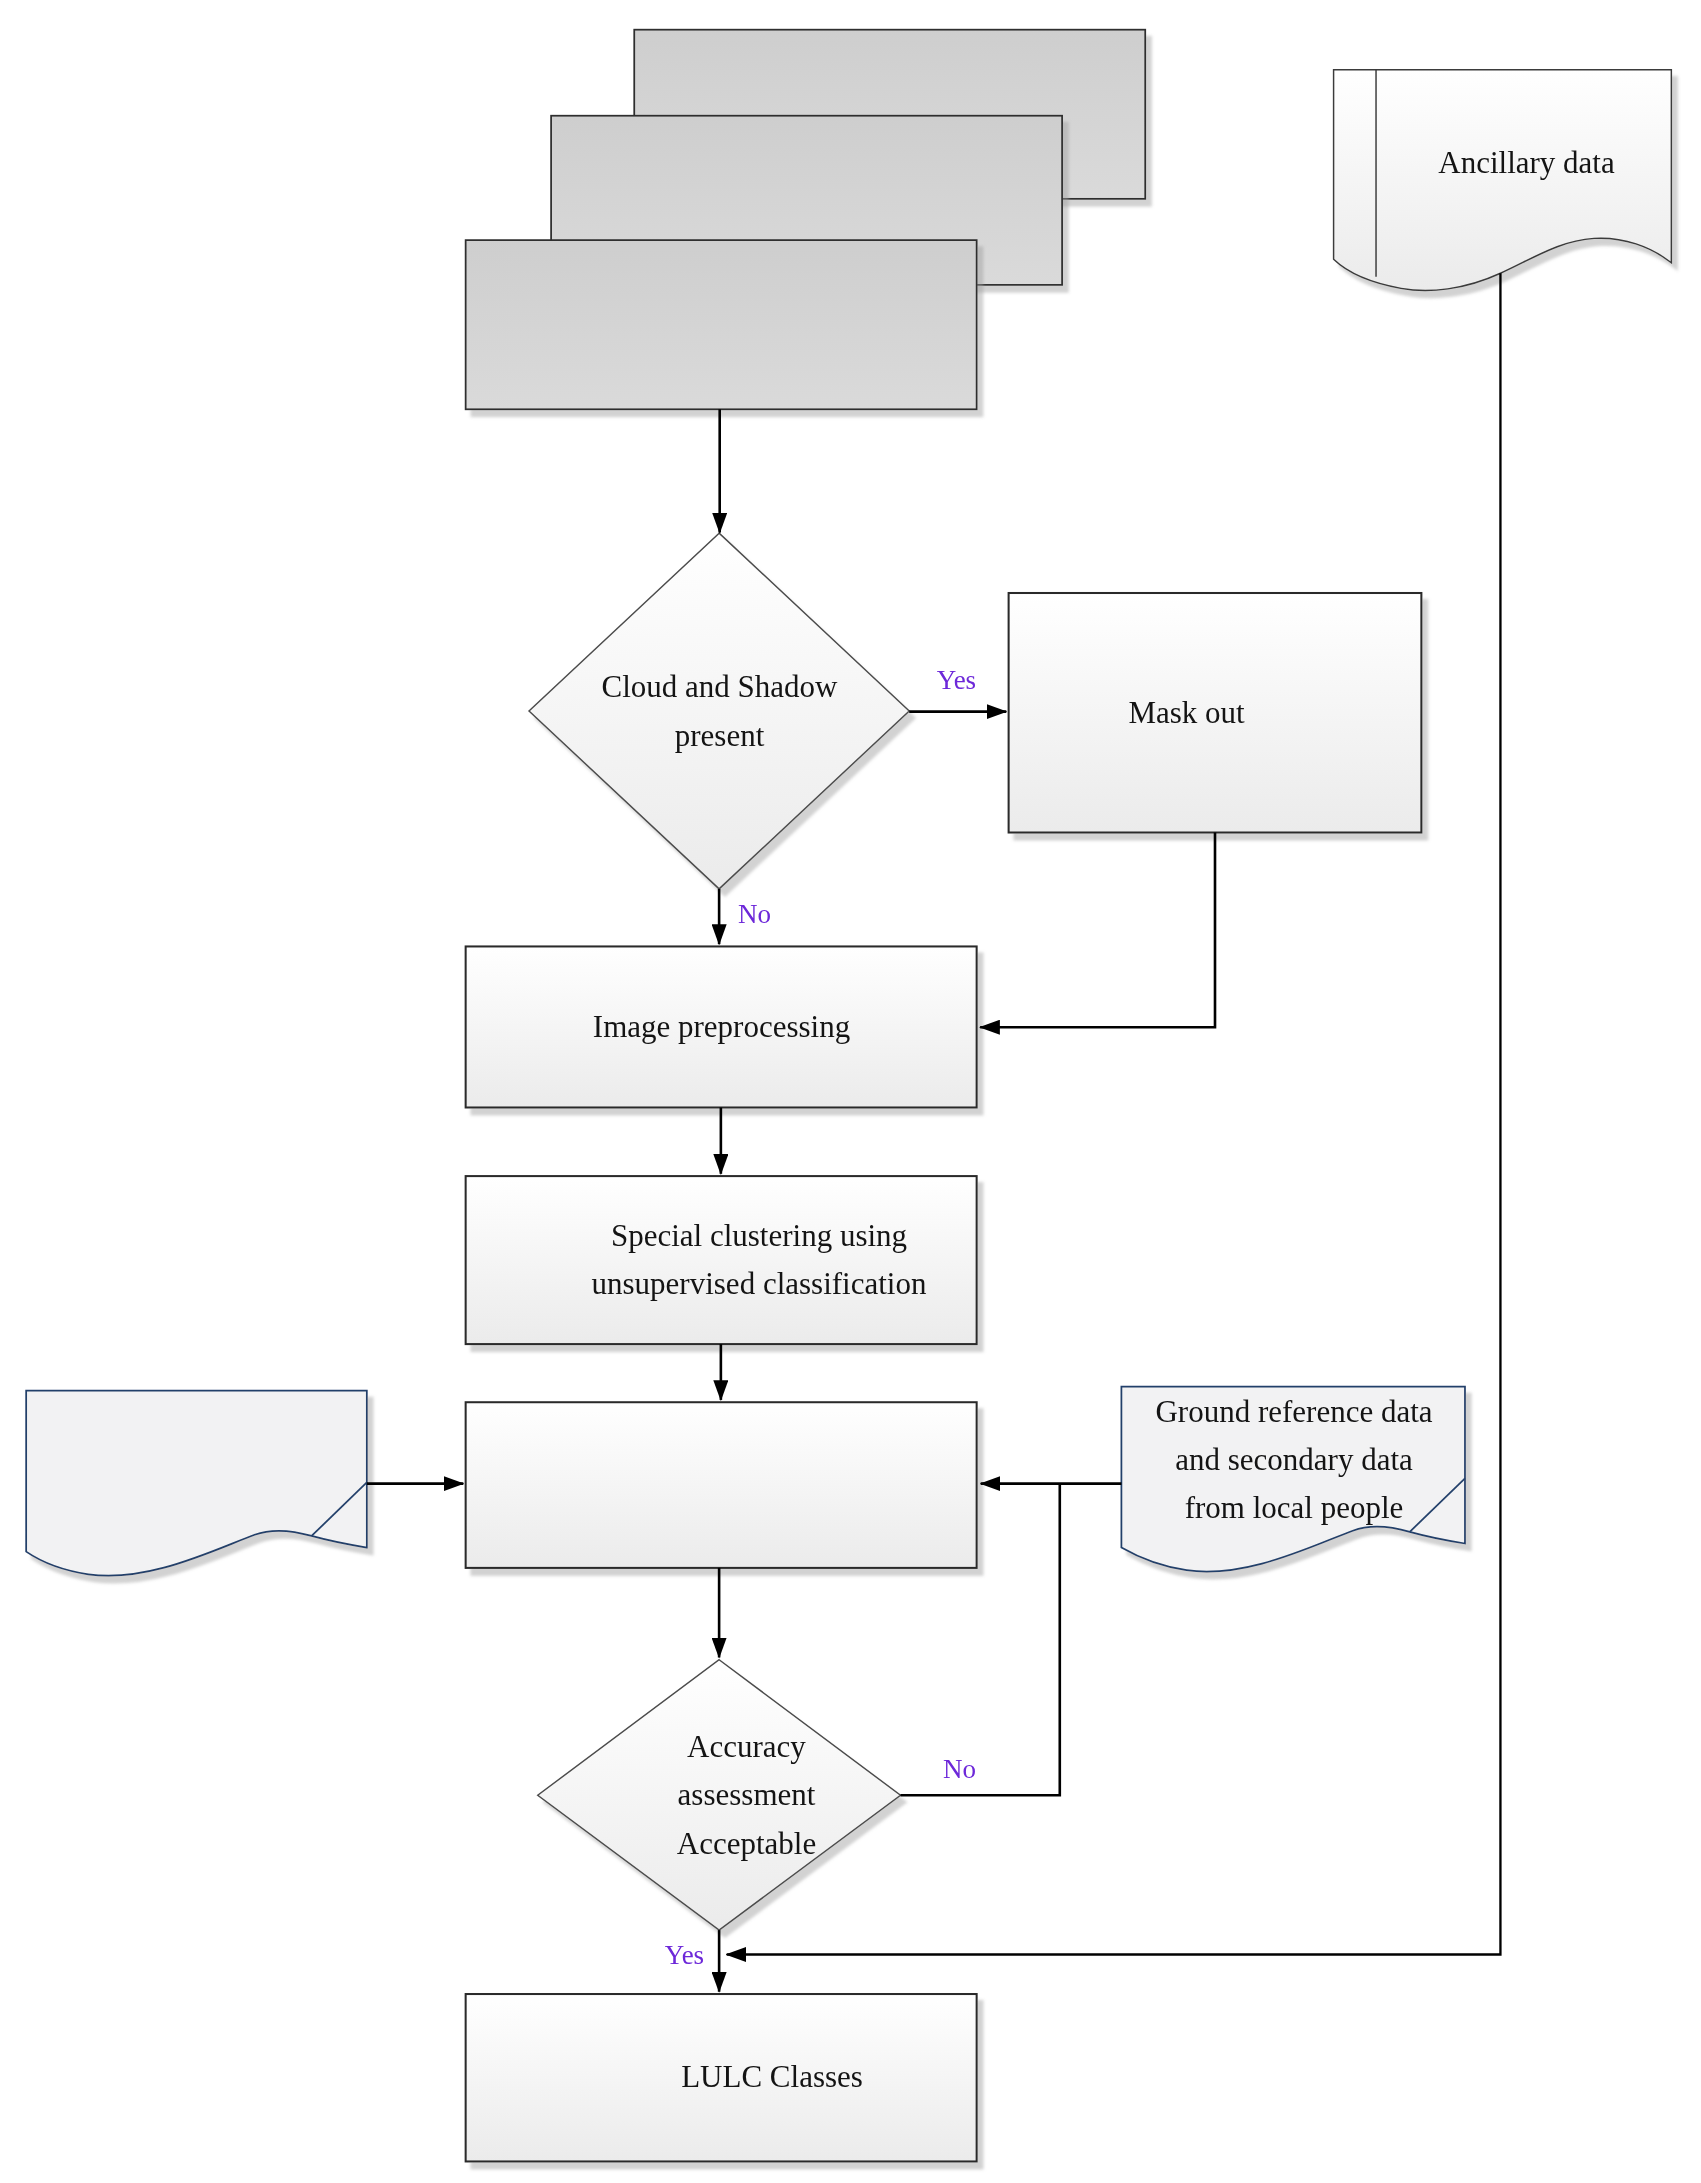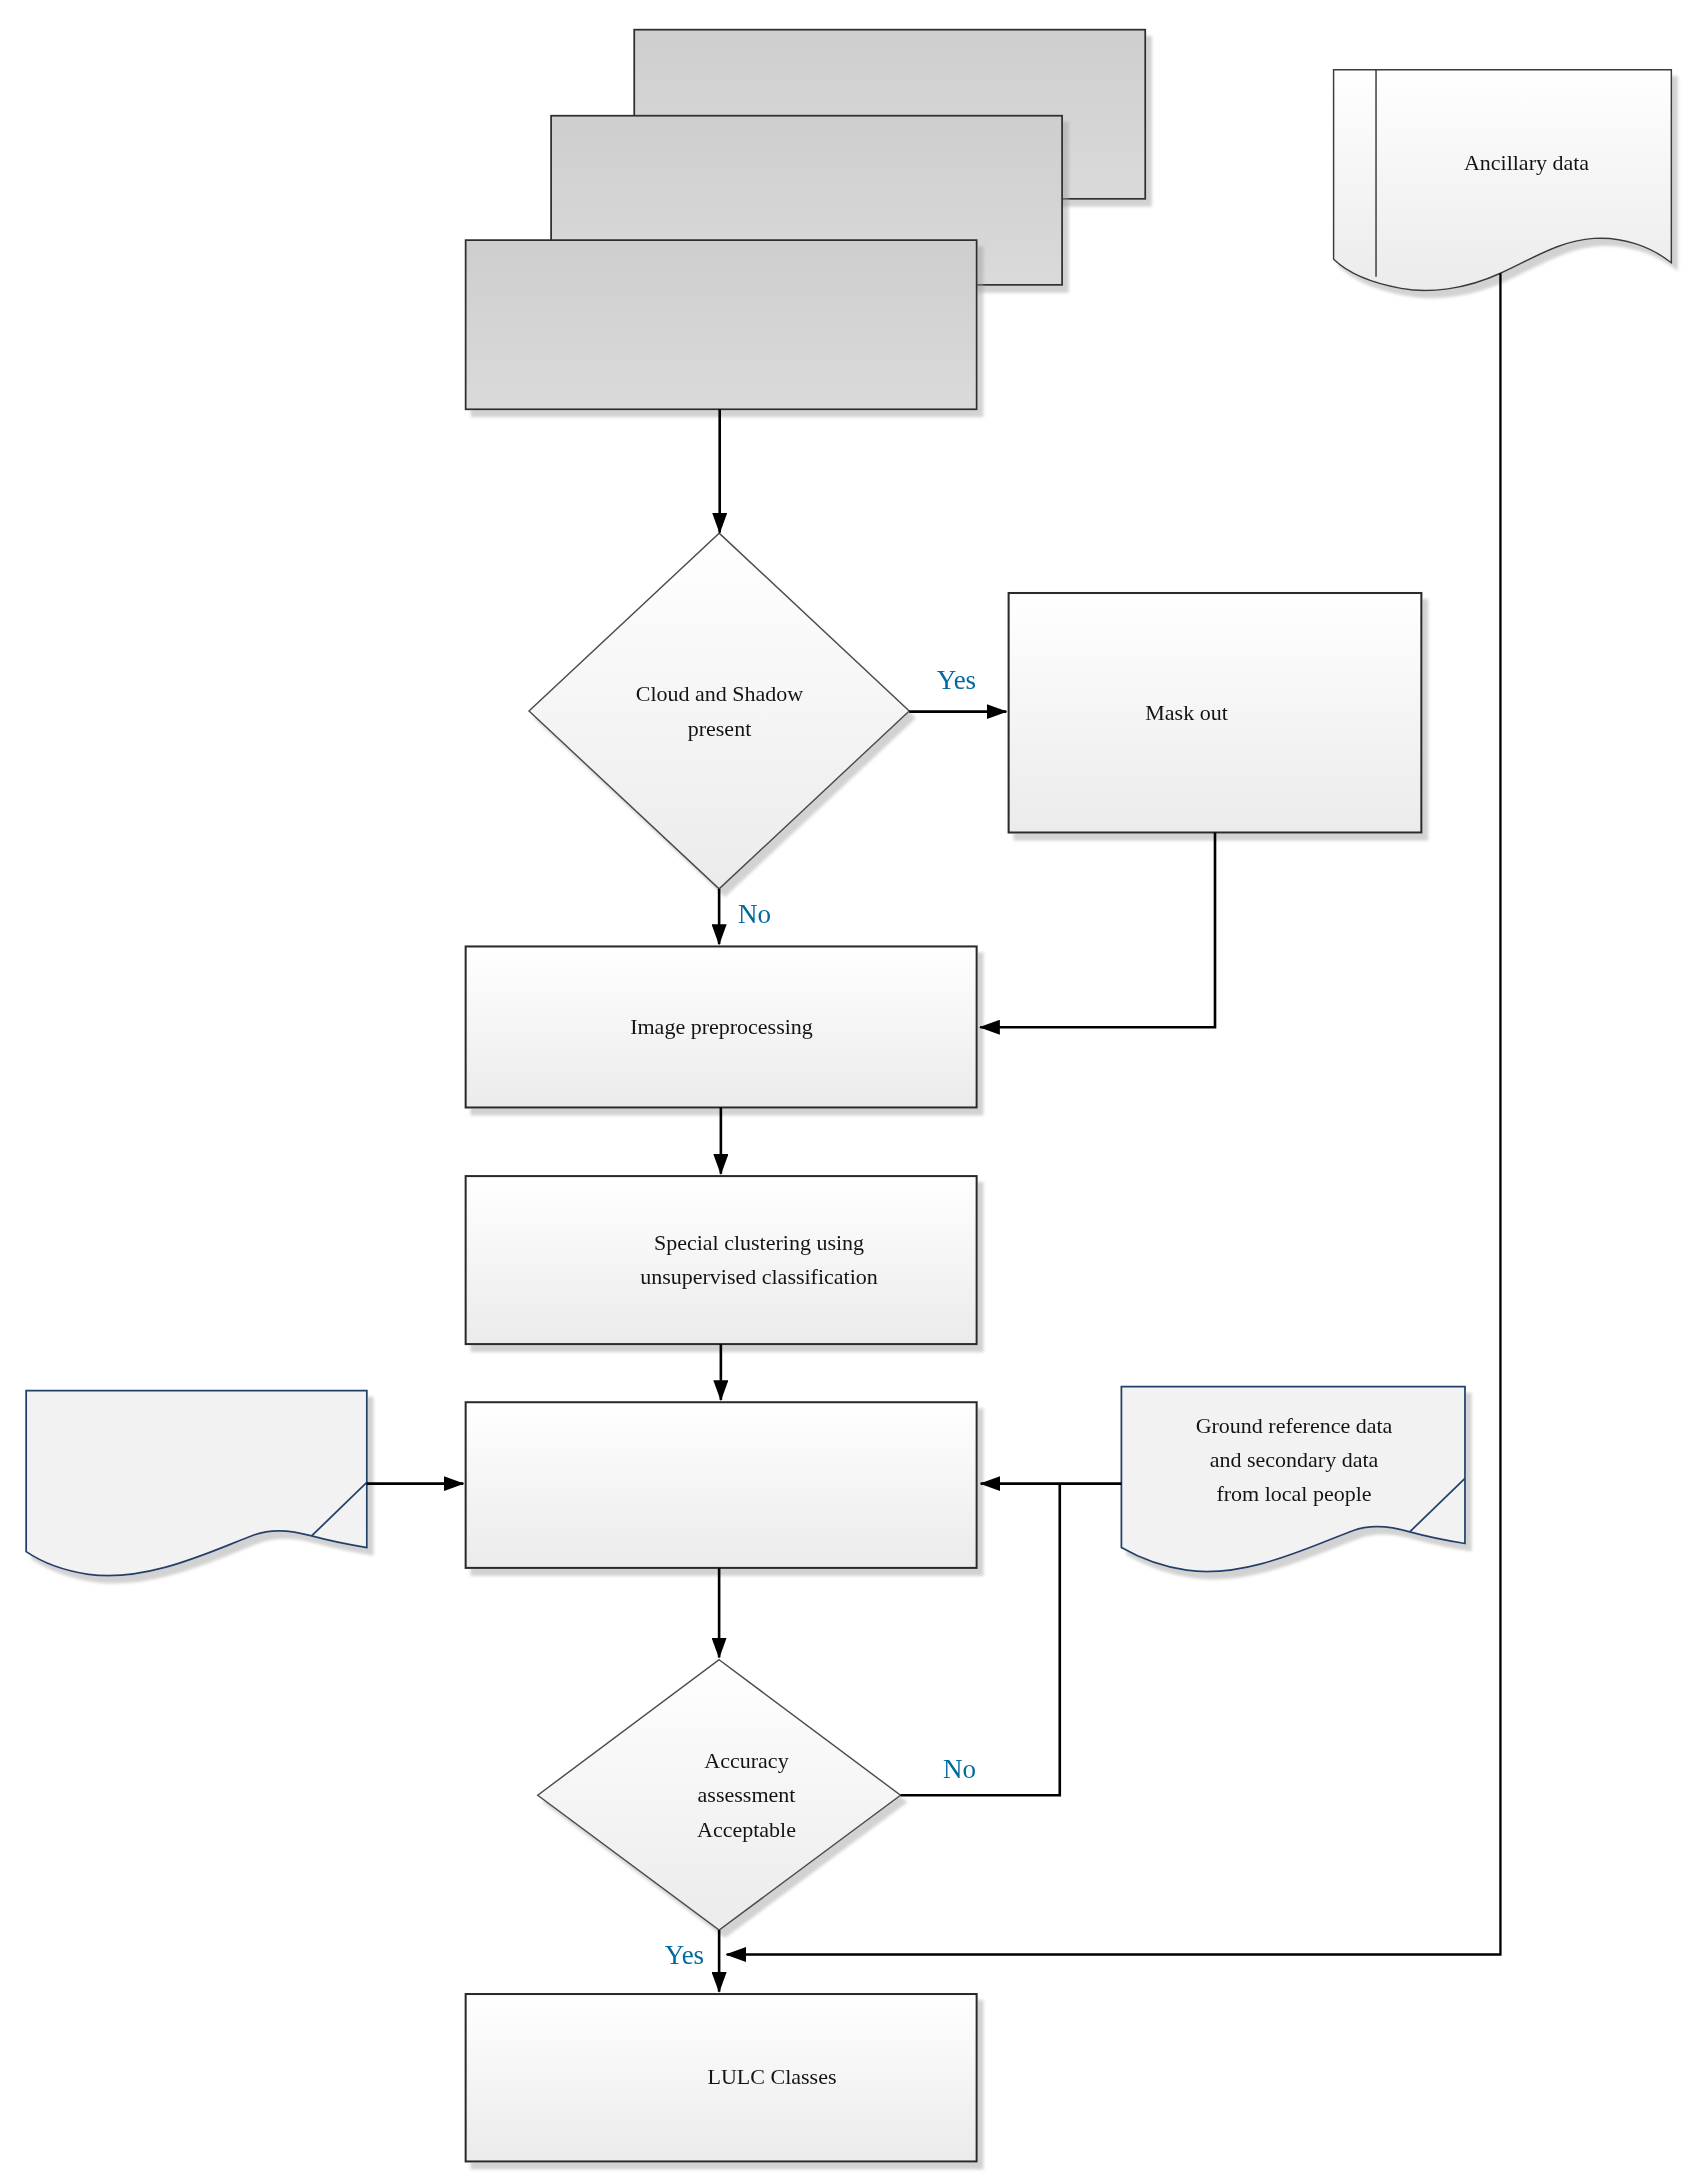--- a/index.html
+++ b/index.html
@@ -7,7 +7,7 @@
           font-family:"Liberation Serif", serif;color:#111111;}
   #shapes{position:absolute;left:0;top:0;width:1701px;height:2183px;}
   .lbl{position:absolute;display:flex;align-items:center;justify-content:center;
-       text-align:center;font-size:22px;line-height:1.55;white-space:pre-line;
+       text-align:center;font-size:31px;line-height:1.55;white-space:pre-line;
        color:#141414;pointer-events:none;}
   .edge-lbl{position:absolute;display:flex;align-items:center;justify-content:center;
        font-size:27px;color:#0369a1;pointer-events:none;}

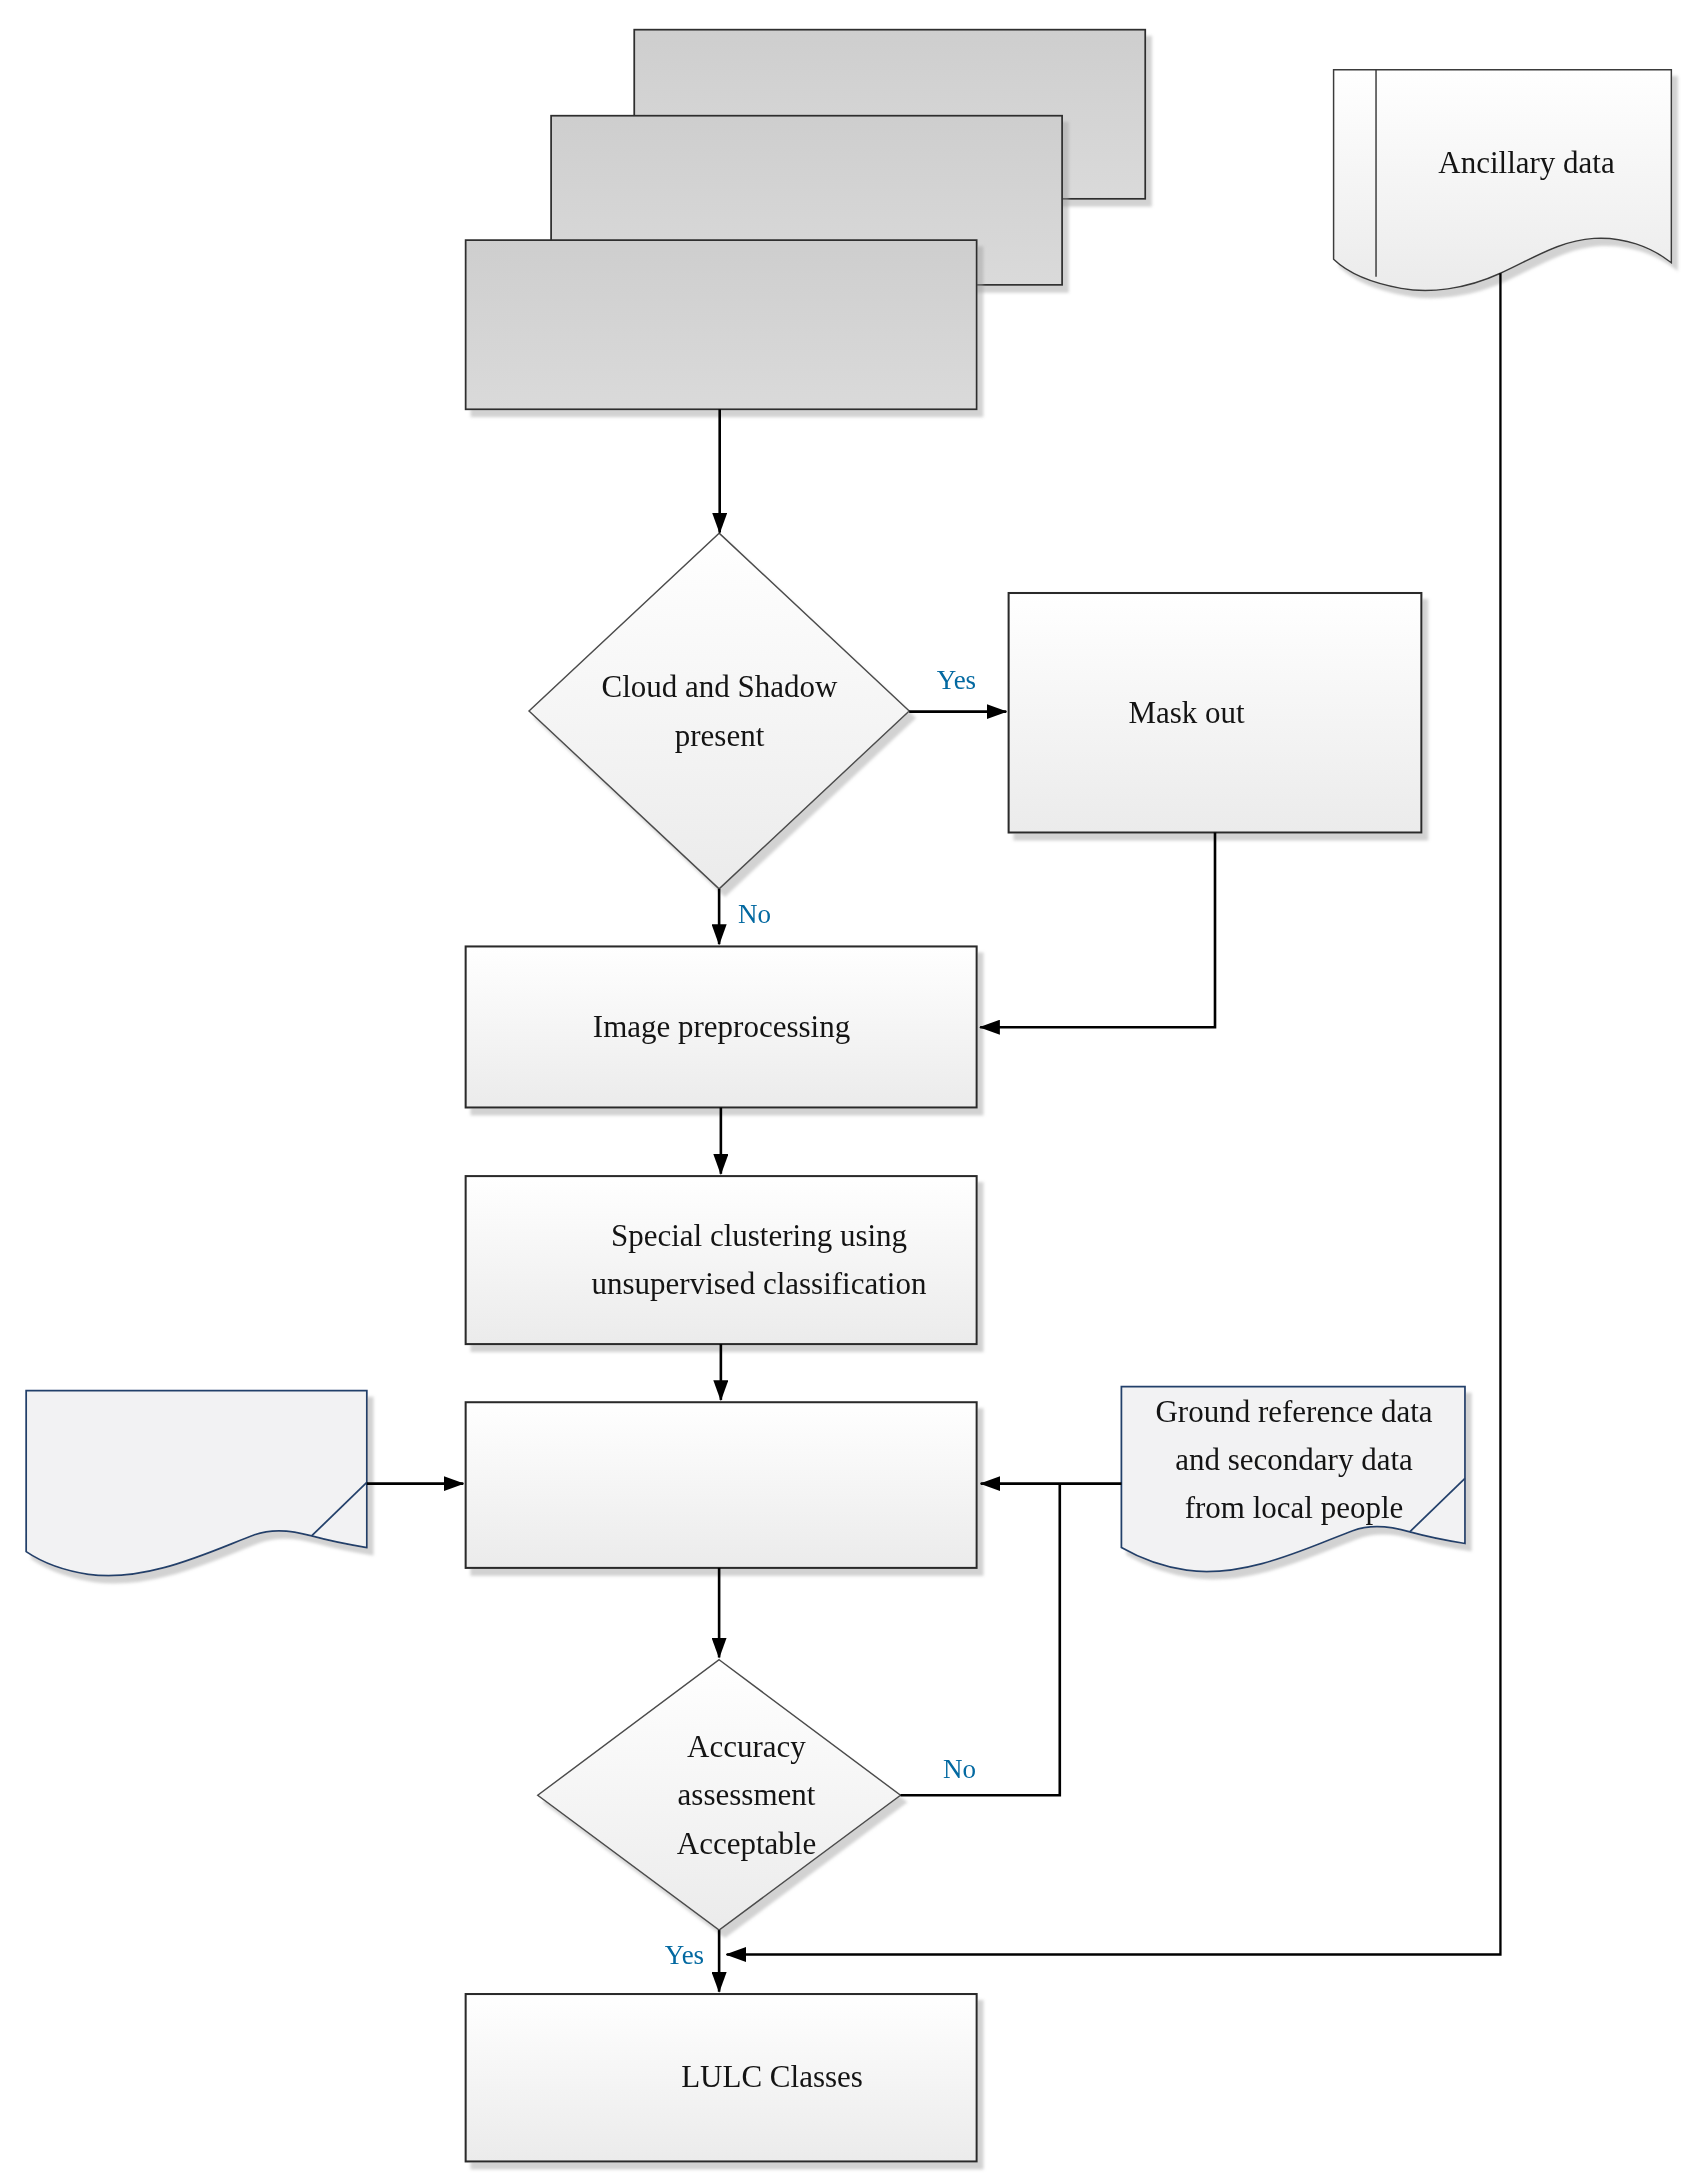--- a/index.html
+++ b/index.html
@@ -10,7 +10,7 @@
        text-align:center;font-size:31px;line-height:1.55;white-space:pre-line;
        color:#141414;pointer-events:none;}
   .edge-lbl{position:absolute;display:flex;align-items:center;justify-content:center;
-       font-size:27px;color:#0369a1;pointer-events:none;}
+       font-size:27px;color:#6d28d9;pointer-events:none;}
   .wide-space{word-spacing:8.1px;}
 </style>
 </head>

